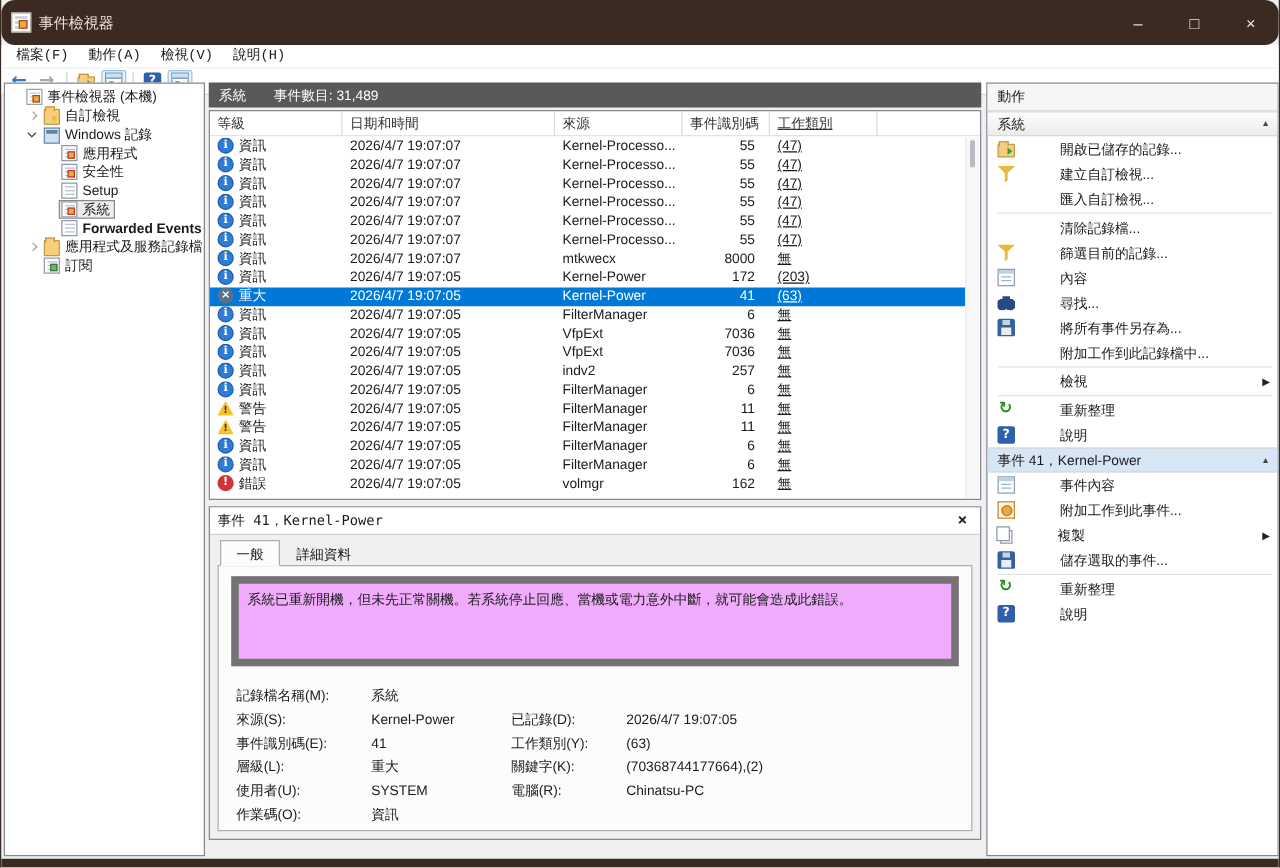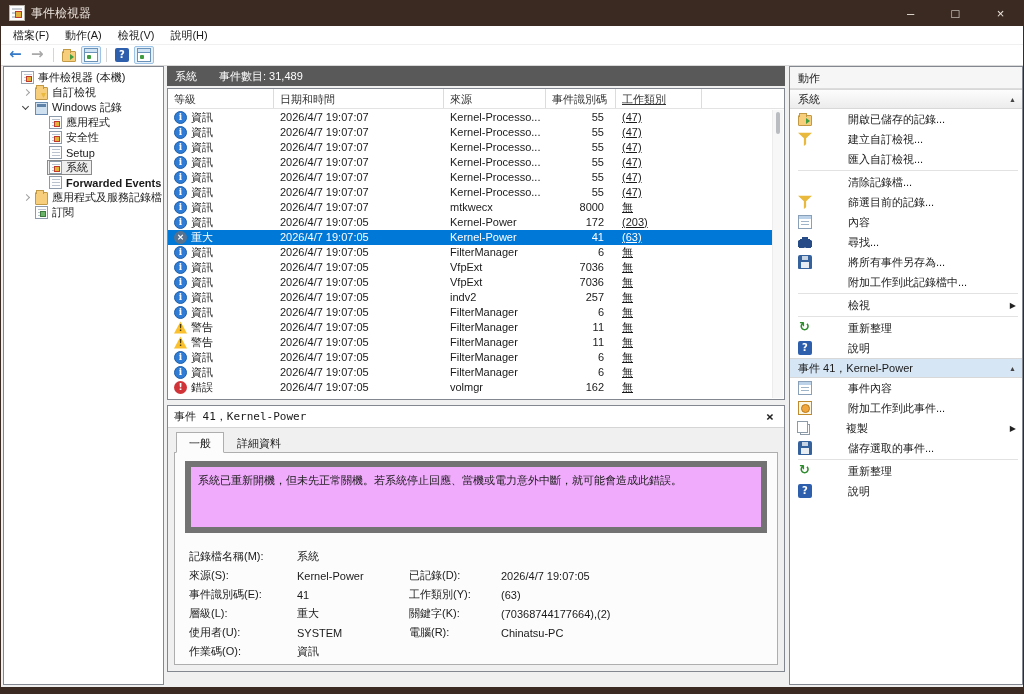--- a/index.html
+++ b/index.html
@@ -11,7 +11,7 @@
     border-left:1px solid #3b2a21; border-right:1px solid #3b2a21;
   }
   
-  #titlebar { height:26px; background:#3b2a21; color:#e9e2dc; display:flex; align-items:center; }
+  #titlebar { height:36px; background:#3b2a21; color:#e9e2dc; display:flex; align-items:center;border-radius:11px; }
   #titlebar .app-ic { width:16px; height:16px; margin:0 6px 0 8px; background:#fdfdfd; border:1px solid #b9b2a9; position:relative; }
   #titlebar .app-ic::before { content:""; position:absolute; left:2px; top:2px; width:10px; height:2px; background:#c8cdd4; box-shadow:0 4px 0 #c8cdd4, 0 8px 0 #c8cdd4; }
   #titlebar .app-ic::after { content:""; position:absolute; right:2px; bottom:2px; width:5px; height:5px; background:#e2b13c; border:1px solid #c0392b; }

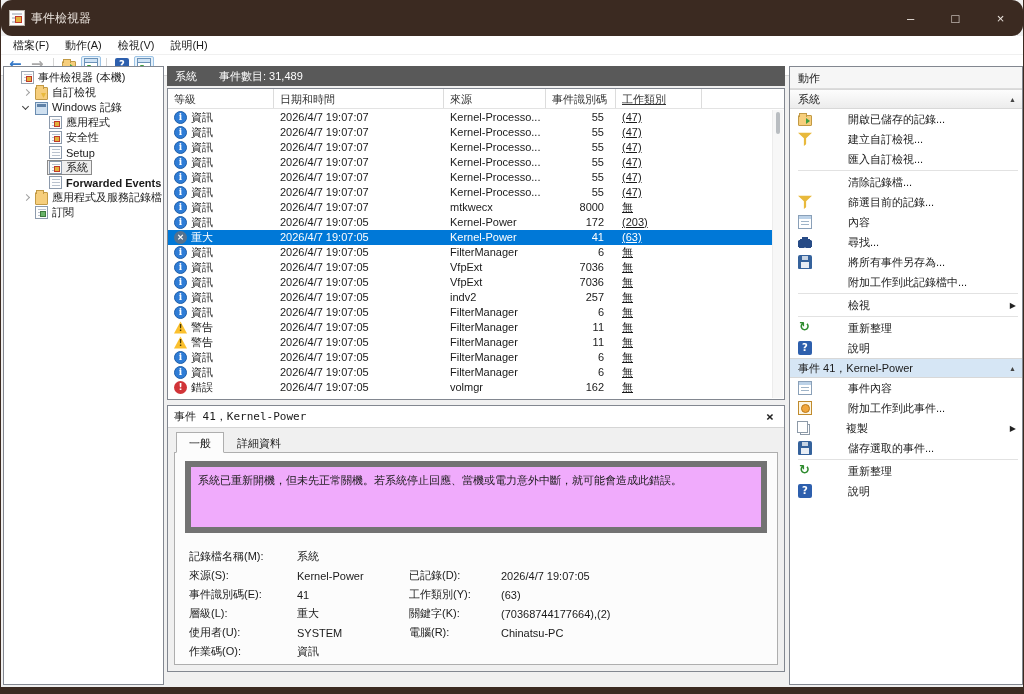--- a/index.html
+++ b/index.html
@@ -19,7 +19,7 @@
   #titlebar .win-controls { margin-left:auto; display:flex; height:100%; }
   #titlebar .win-btn { width:45px; height:100%; display:flex; align-items:center; justify-content:center; font-size:13px; color:#ece5df; }
   
-  #menubar { height:19px; background:#ffffff; display:flex; align-items:center; padding-left:4px; border-bottom:1px solid #f0f0f0; }
+  #menubar { height:19px; background:#ffffff; display:flex; align-items:center; padding-left:4px; border-bottom:1px solid #f0f0f0;font-family:Liberation Mono, monospace; }
   .menu-item { padding:0 8px; line-height:19px; }
   
   #toolbar { height:21px; background:#ffffff; display:flex; align-items:center; padding-left:4px; border-bottom:1px solid #d9d9d9; }

